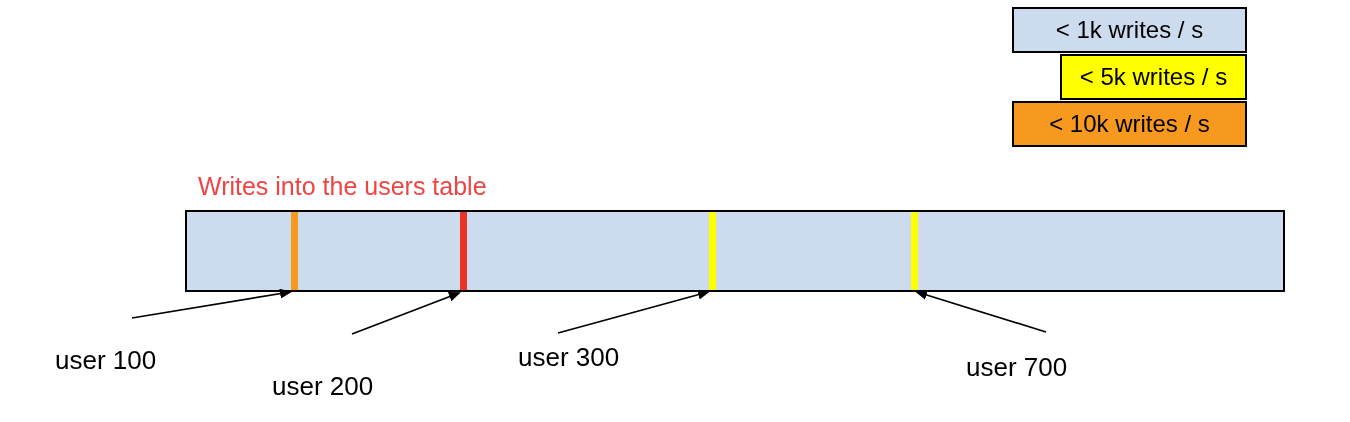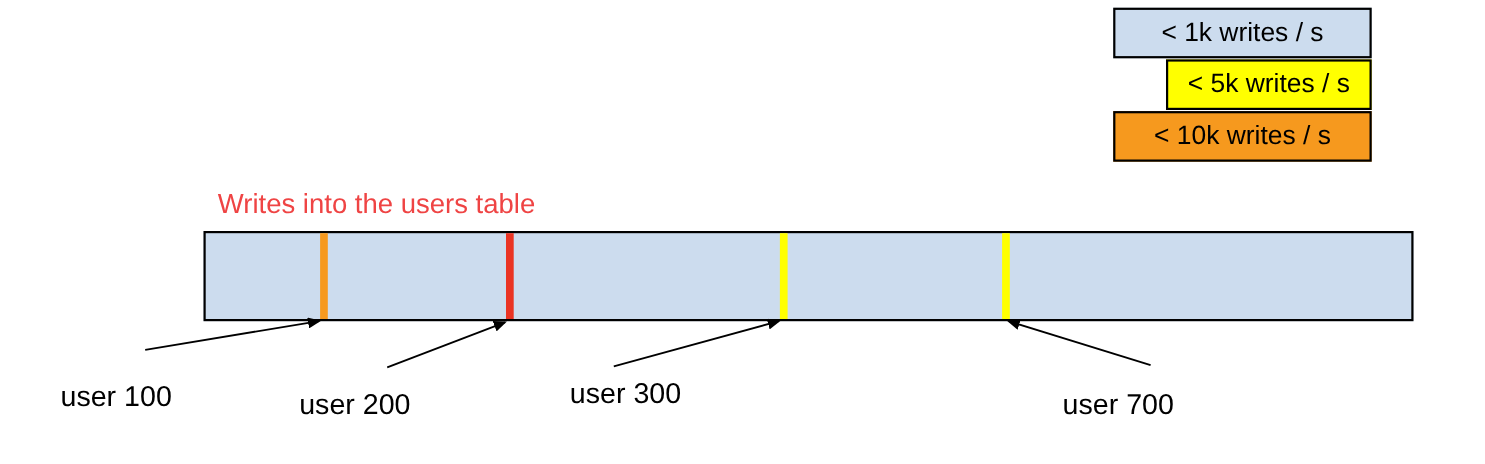--- a/index.html
+++ b/index.html
@@ -74,7 +74,7 @@
     white-space: nowrap;
   }
   .lbl-100 { left: 55px;  top: 334px; margin-top: 11px; }
-  .lbl-200 { left: 272px; top: 352px; }
+  .lbl-200 { left: 272px; top: 371px; }
   .lbl-300 { left: 494px; top: 342px; margin-left: 24px; }
   .lbl-400 { left: 966px; top: 352px; }
 </style>

